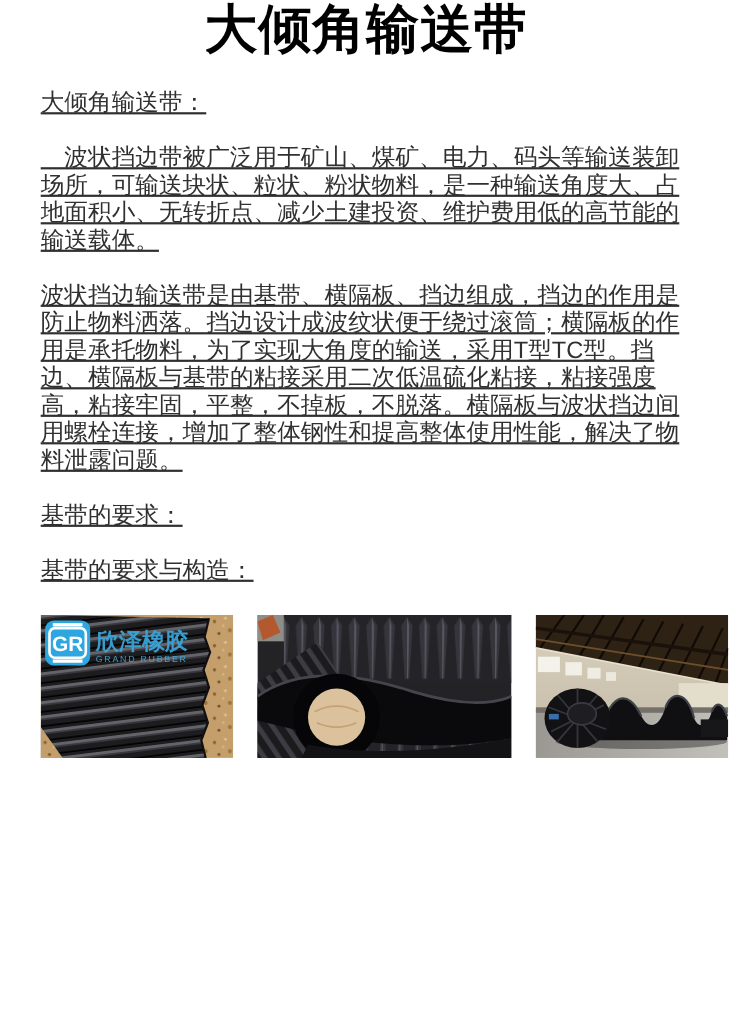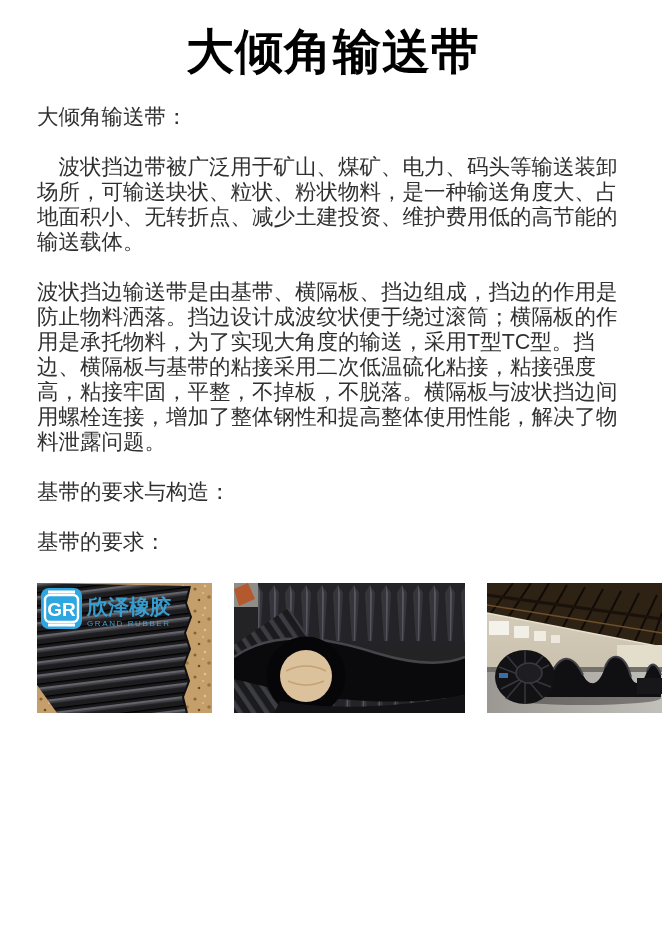--- a/index.html
+++ b/index.html
@@ -14,7 +14,6 @@
   .content{padding:0 37px;}
   h1.title{
     margin:0;
-    padding-top:24px;
     font-size:48px;
     line-height:56px;
     font-weight:700;

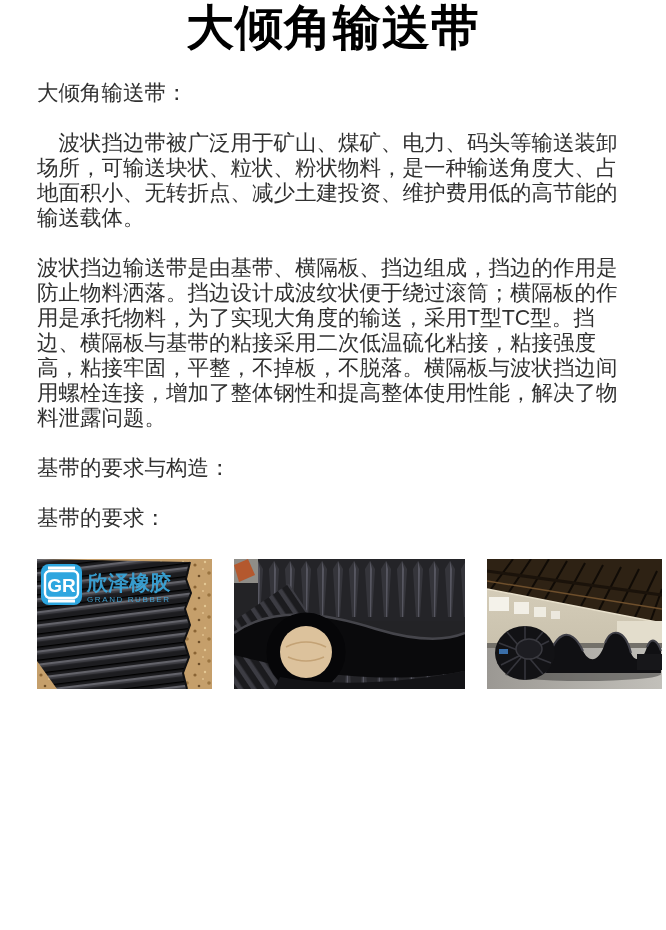--- a/index.html
+++ b/index.html
@@ -27,6 +27,7 @@
     line-height:25px;
     word-break:break-all;
     color:#303030;
+    text-decoration:underline;
   }
   .gallery{
     display:flex;

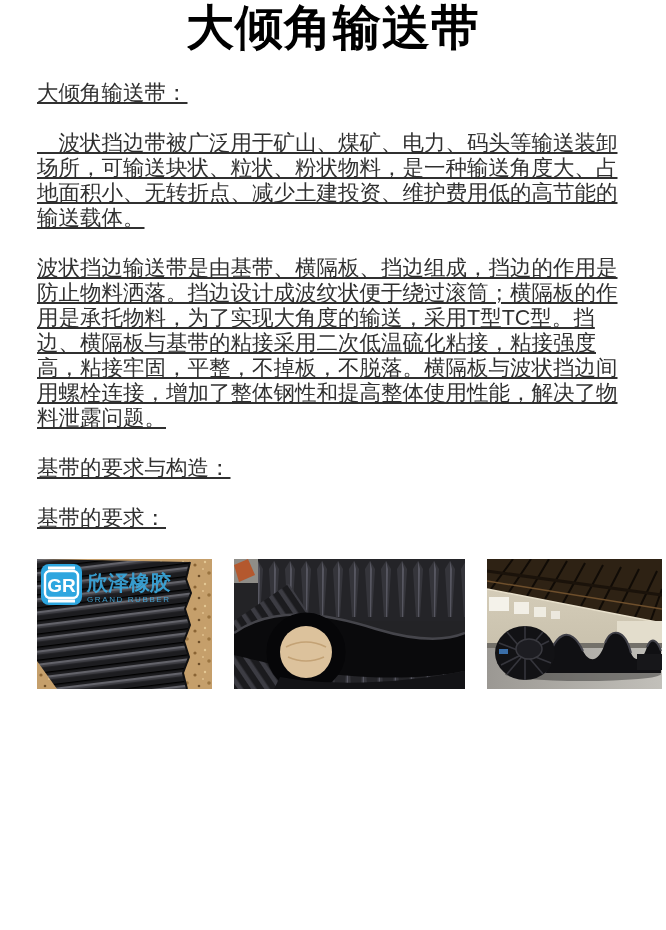--- a/index.html
+++ b/index.html
@@ -51,9 +51,9 @@
 
     <p class="body-text">波状挡边输送带是由基带、横隔板、挡边组成，挡边的作用是防止物料洒落。挡边设计成波纹状便于绕过滚筒；横隔板的作用是承托物料，为了实现大角度的输送，采用T型TC型。挡边、横隔板与基带的粘接采用二次低温硫化粘接，粘接强度高，粘接牢固，平整，不掉板，不脱落。横隔板与波状挡边间用螺栓连接，增加了整体钢性和提高整体使用性能，解决了物料泄露问题。</p>
 
+    <p class="body-text">基带的要求：</p>
+
     <p class="body-text">基带的要求与构造：</p>
-
-    <p class="body-text">基带的要求：</p>
 
 
     <div class="gallery">

